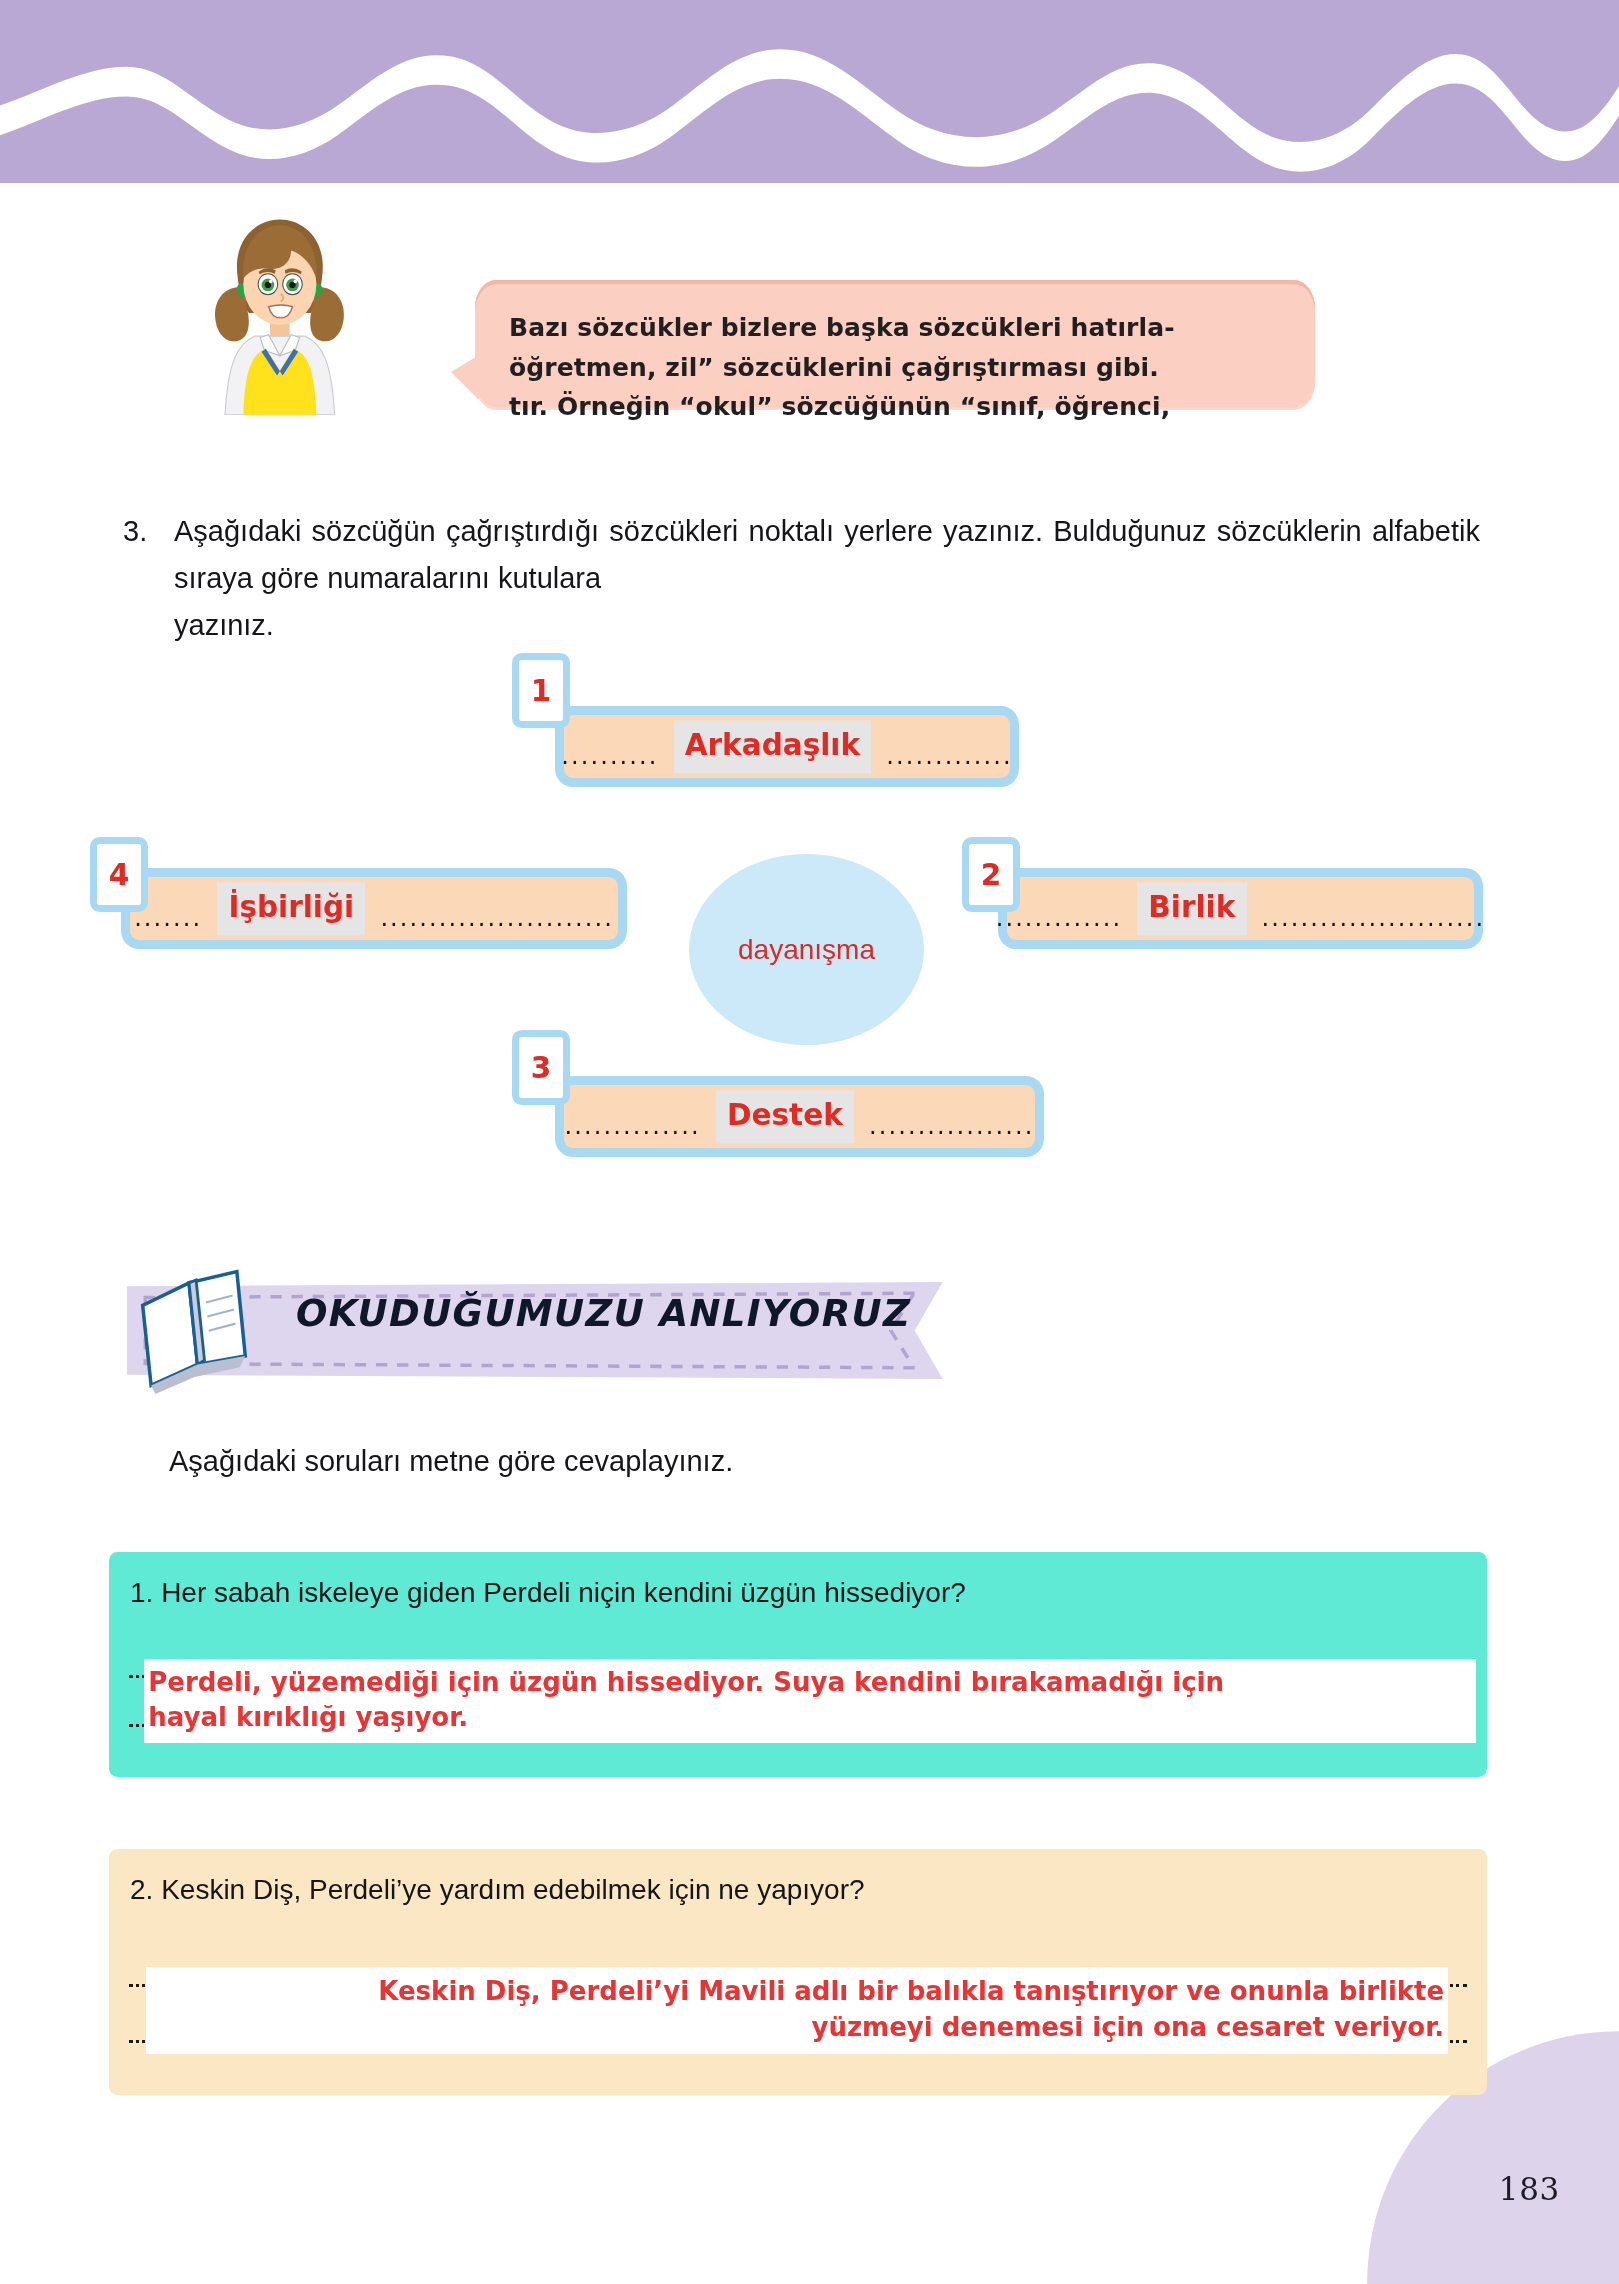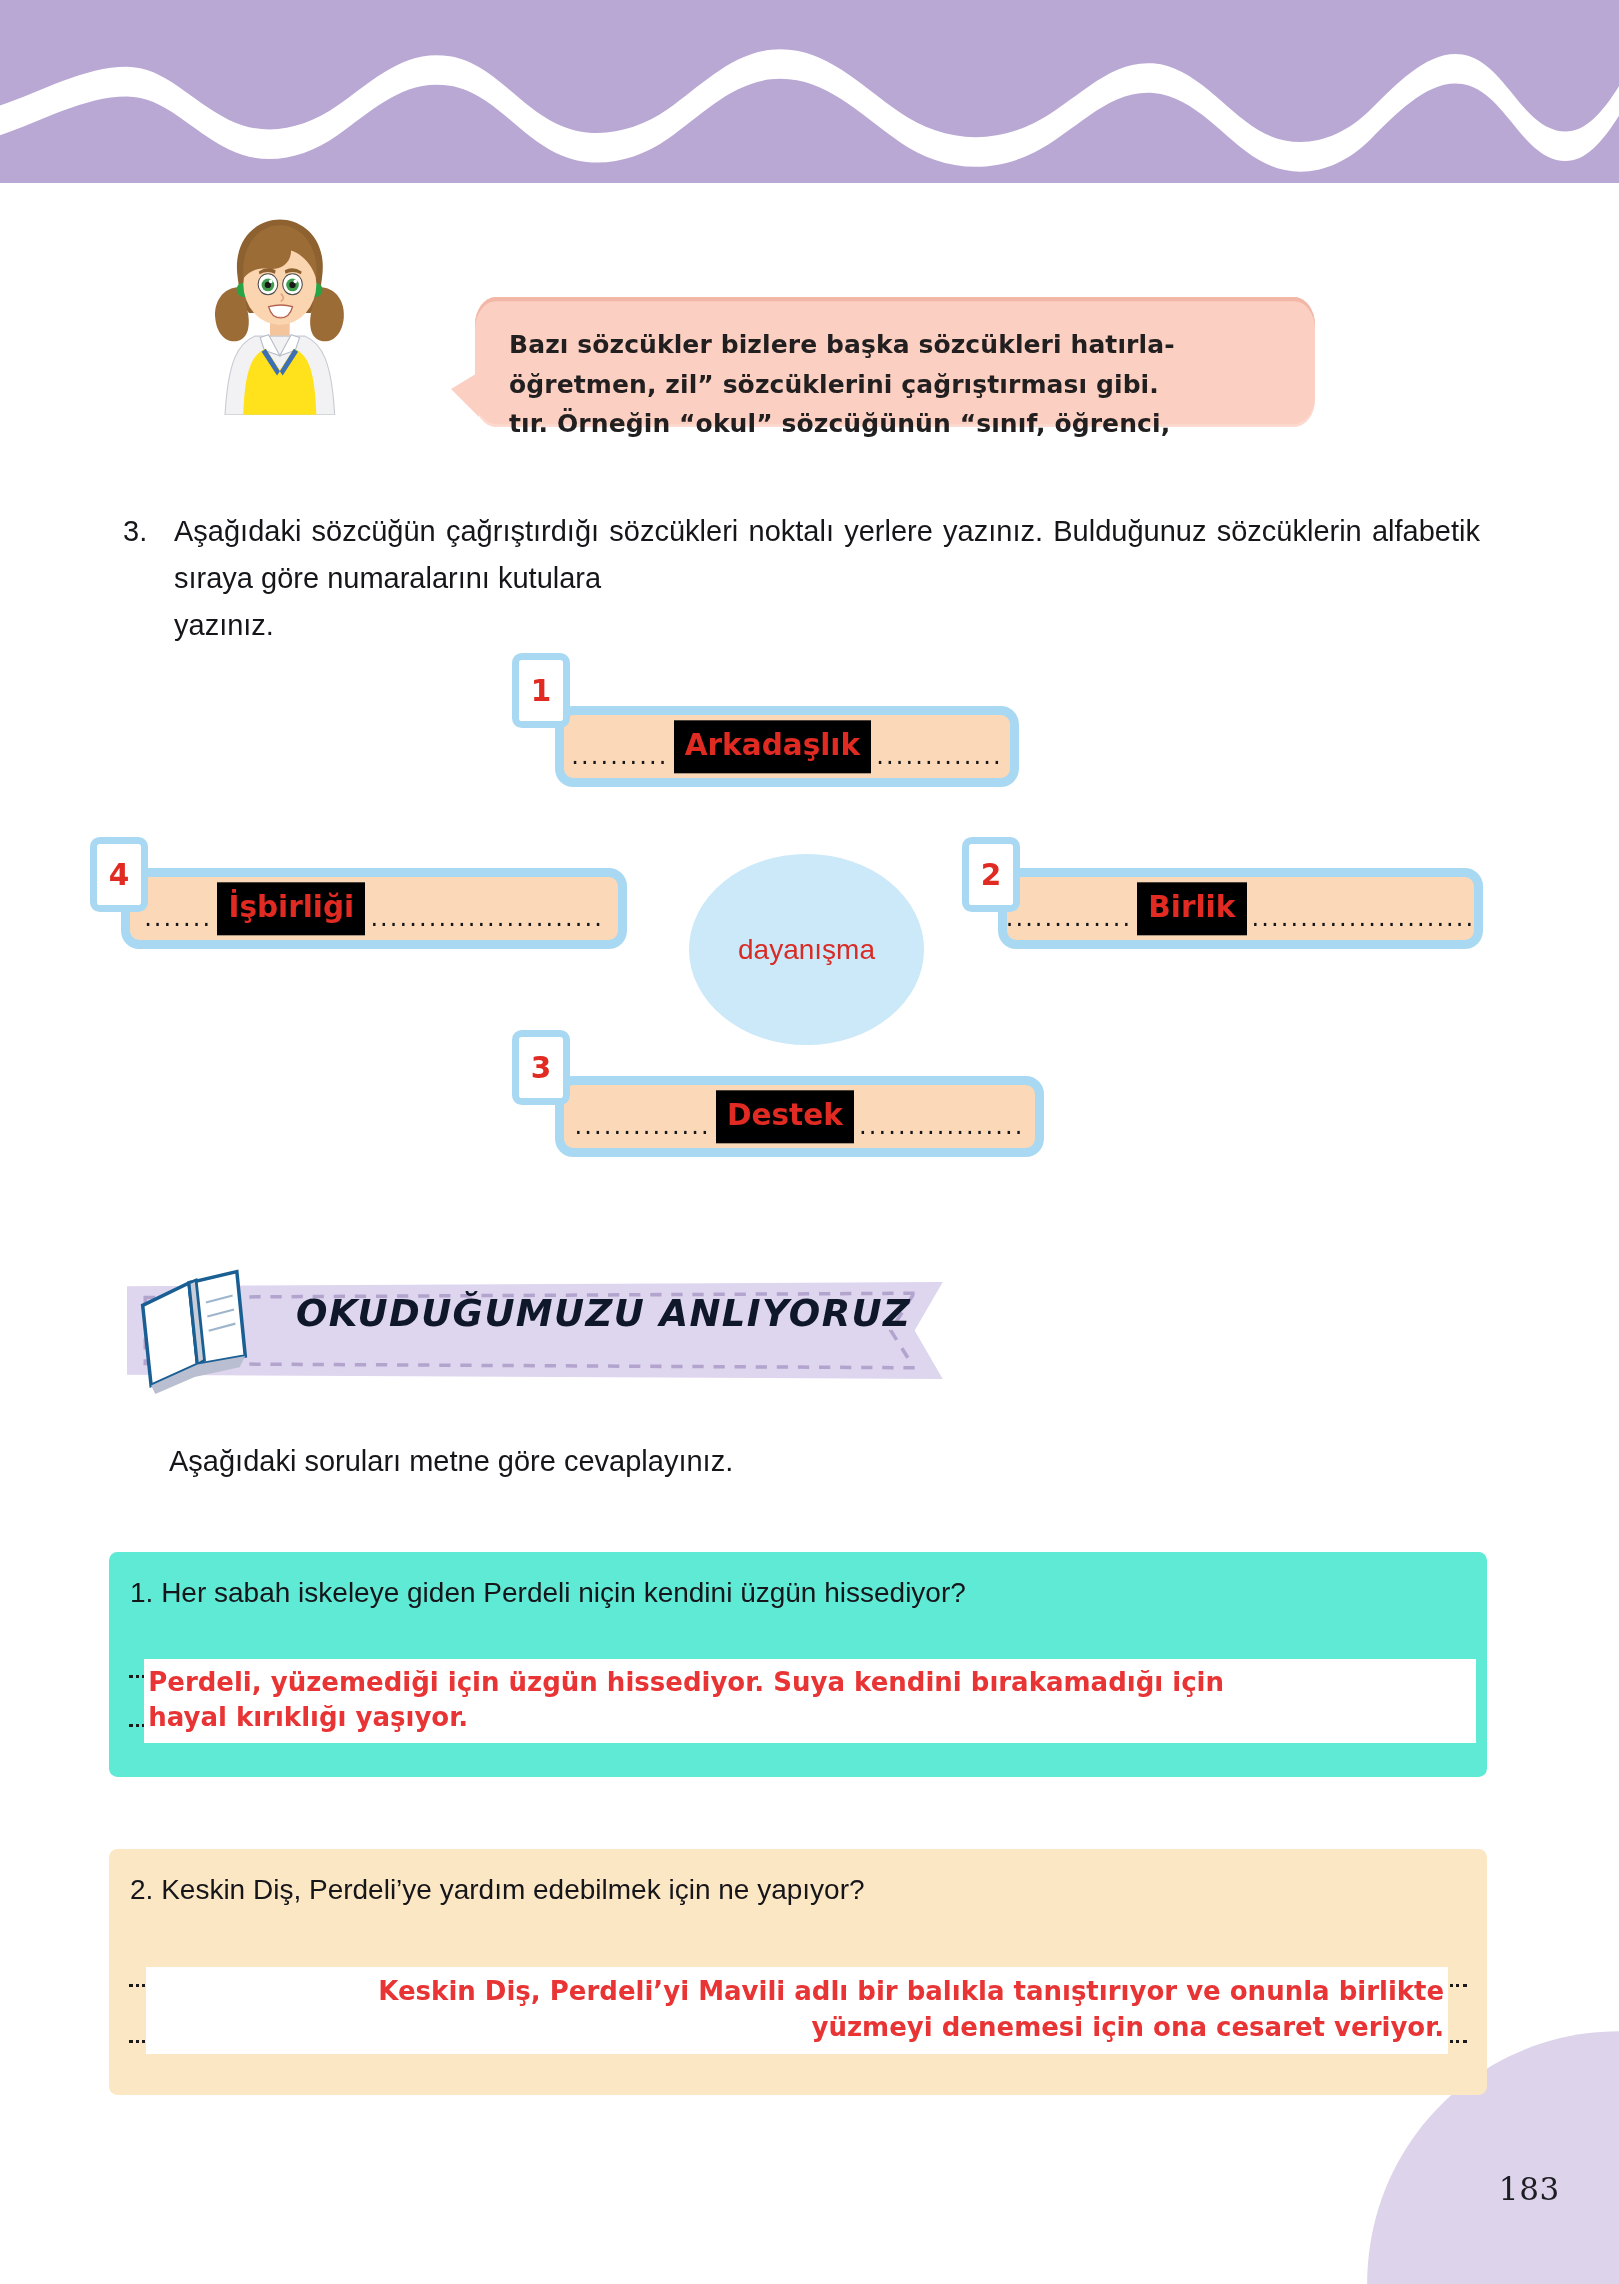--- a/index.html
+++ b/index.html
@@ -59,7 +59,7 @@
   #speech-bubble {
     position: absolute;
     left: 475px;
-    top: 297px;
+    top: 280px;
     width: 840px;
     height: 130px;
     background: #fbcfc2;

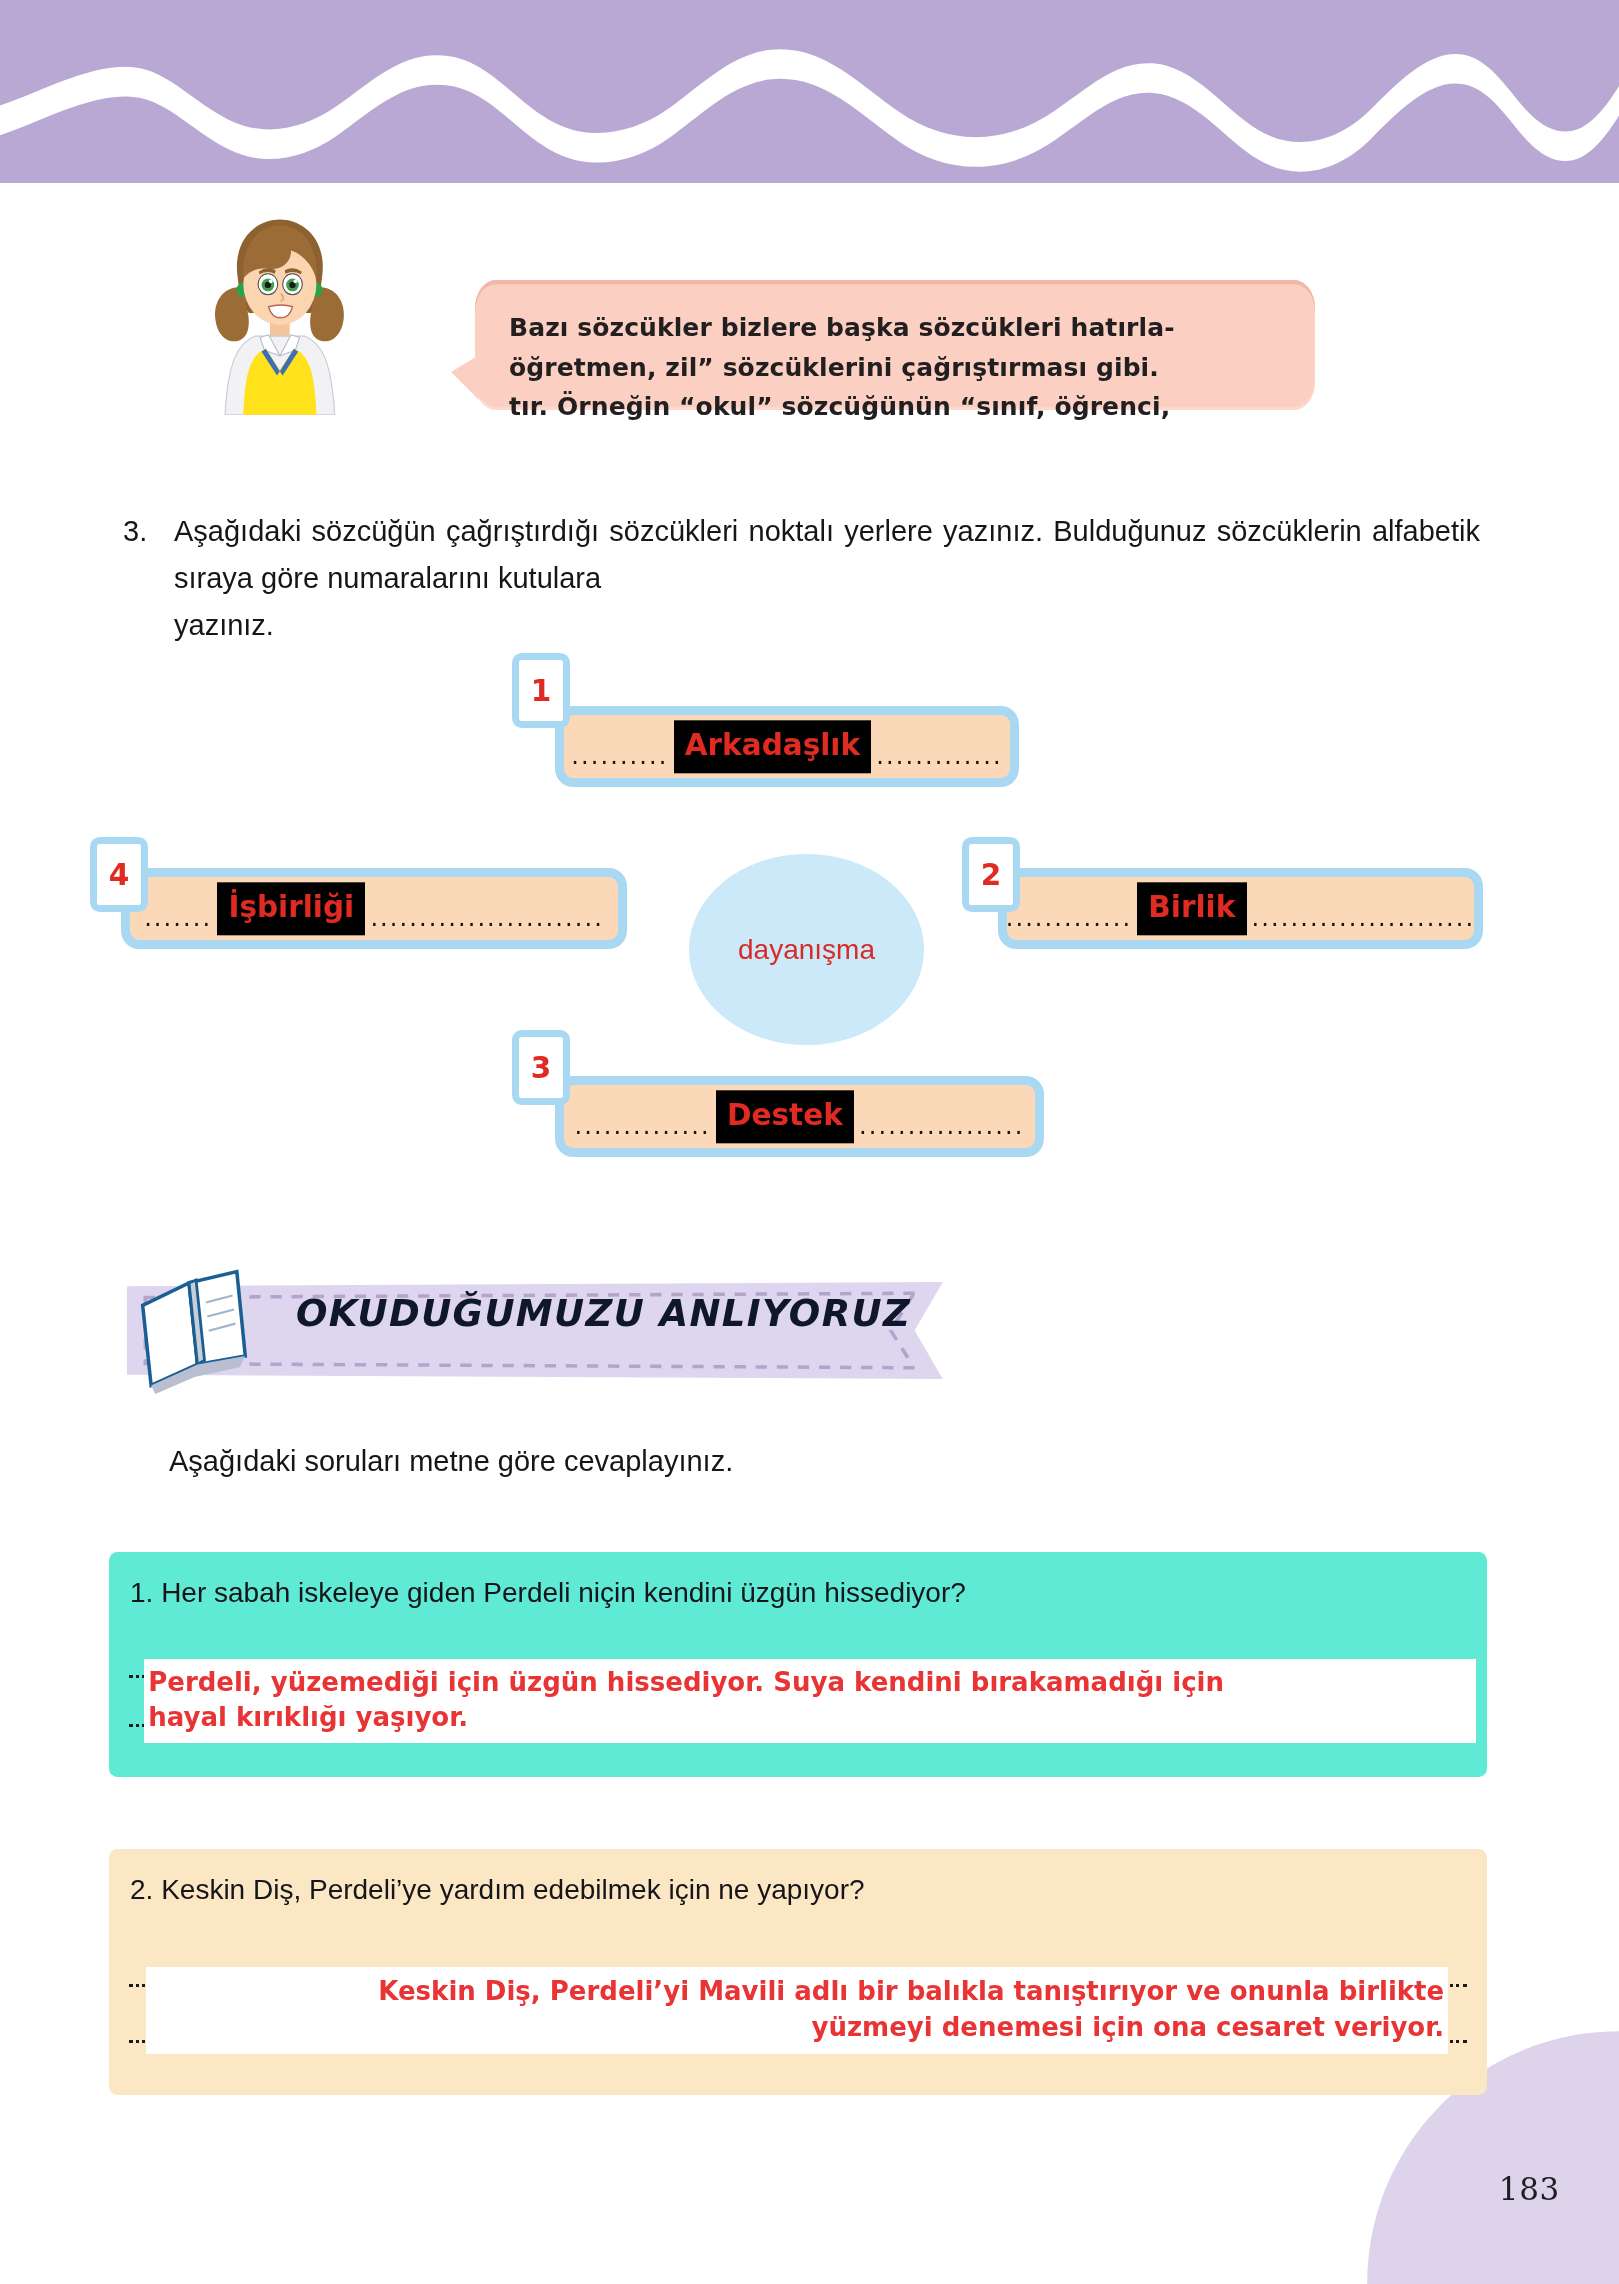--- a/index.html
+++ b/index.html
@@ -169,14 +169,14 @@
     top: 9.8px;
   }
   .wm-word {
-    background: #000000;
+    background: #e5e5e5;
     color: #e02a22;
     font-family: "DejaVu Sans", sans-serif;
     font-weight: bold;
     font-size: 29.5px;
     padding: 11.2px 11.2px 12.7px 11.2px;
     line-height: 1;
-    margin: 0 5px;
+    margin: 0 15px;
   }
 
   #wm-ellipse {

